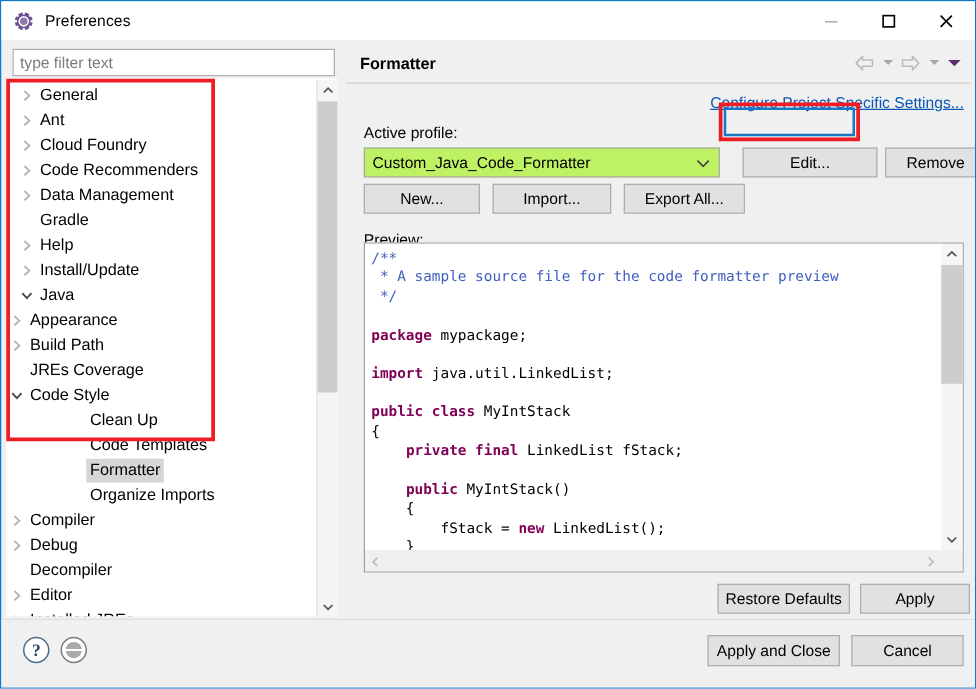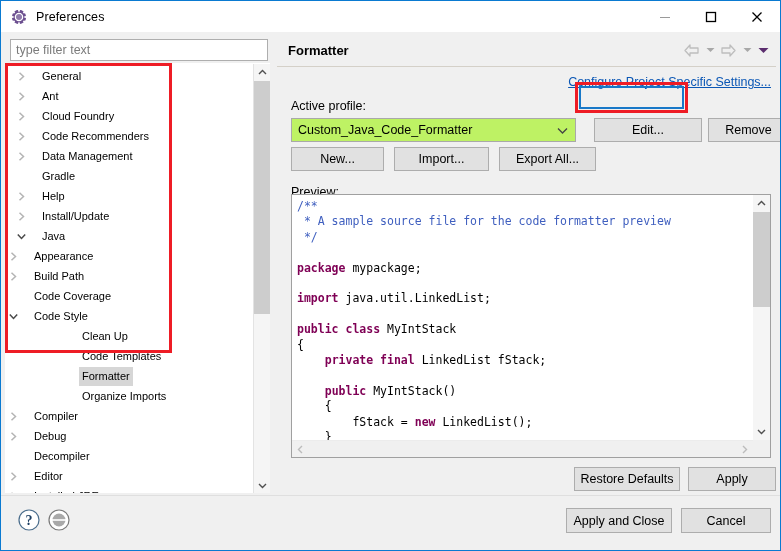--- a/index.html
+++ b/index.html
@@ -64,9 +64,8 @@
   }
   .tree-item {
     height: 20px; display: flex; align-items: center;
-    font-size: 11px; color: #000; white-space: nowrap;
+    font-size: 13px; color: #000; white-space: nowrap;
     padding-left: 0;
-    gap: 10px;
   }
   .tree-label { padding: 1px 3px 2px 3px; line-height: 16px; }
   .tree-item.selected .tree-label {

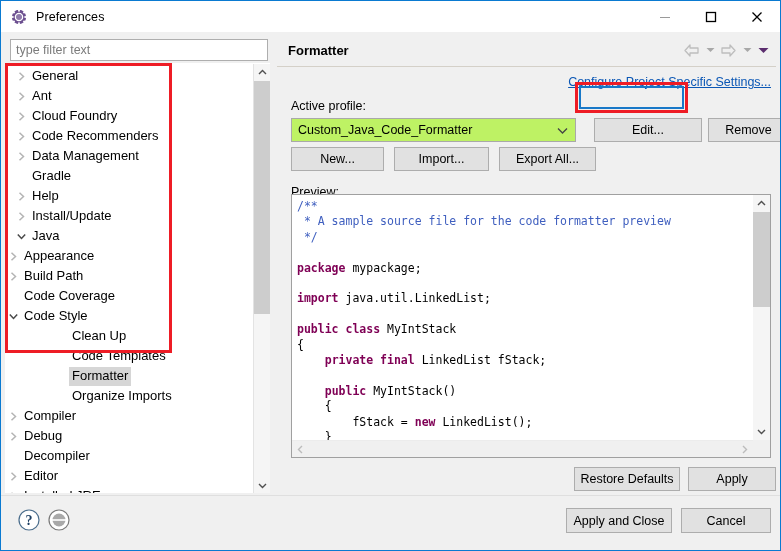--- a/index.html
+++ b/index.html
@@ -390,7 +390,7 @@
         </div>
         <div class="tree-item lv1">
           <span class="arrow spacer"></span>
-          <span class="tree-label">Code Coverage</span>
+          <span class="tree-label">JREs Coverage</span>
         </div>
         <div class="tree-item lv1">
           <span class="arrow">

